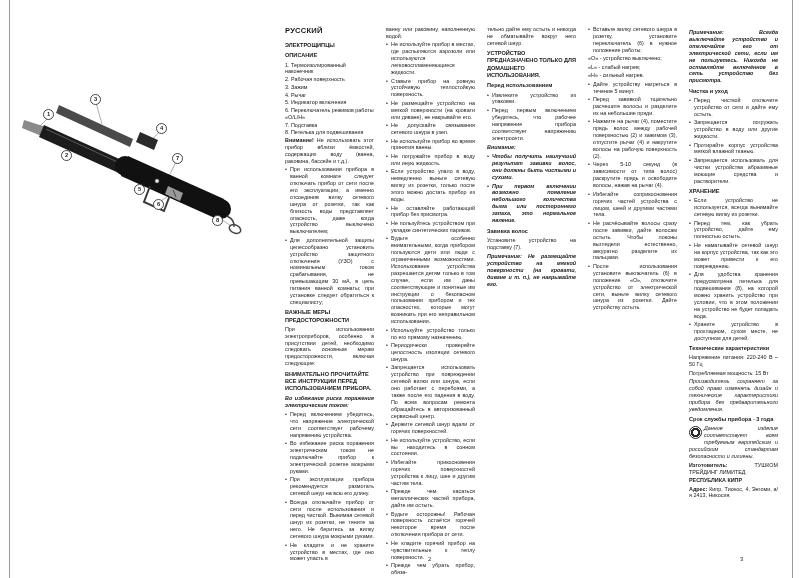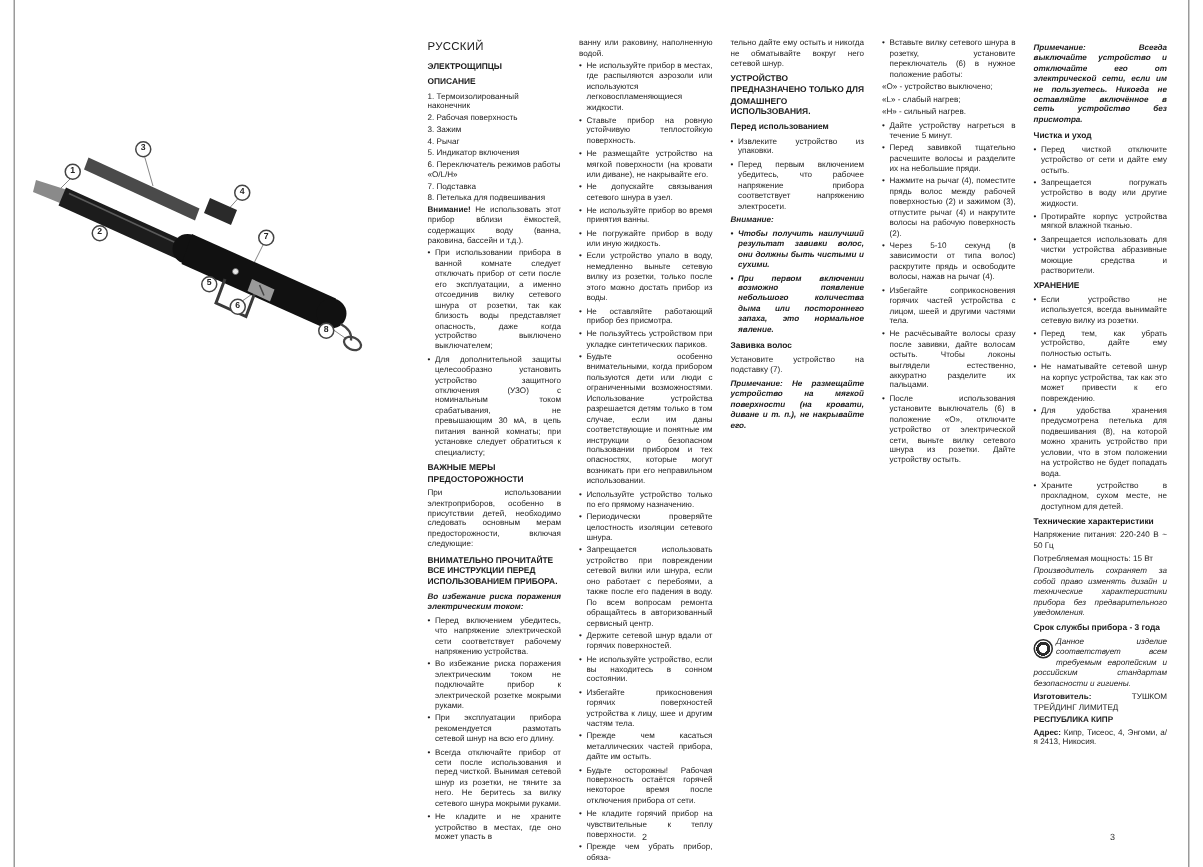--- a/index.html
+++ b/index.html
@@ -23,7 +23,7 @@
   .columns{position:absolute;left:285px;top:26px;display:flex;gap:12px;}
   .col{width:89px;font-size:5.4px;line-height:1.28;text-align:justify;overflow-wrap:break-word;}
   .blk{margin:0 0 1.6px 0;}
-  .h1{font-size:7.6px;font-weight:normal;text-align:left;margin:0 0 6px 0;letter-spacing:0.2px;}
+  .h1{font-size:7.6px;font-weight:bold;text-align:left;margin:0 0 6px 0;letter-spacing:0.2px;}
   .h2{font-size:5.6px;font-weight:bold;text-align:left;margin:3.5px 0 2px 0;}
   .num{text-align:left;margin:0 0 0.8px 0;}
   .bullet,.bibullet{position:relative;padding-left:5px;}

